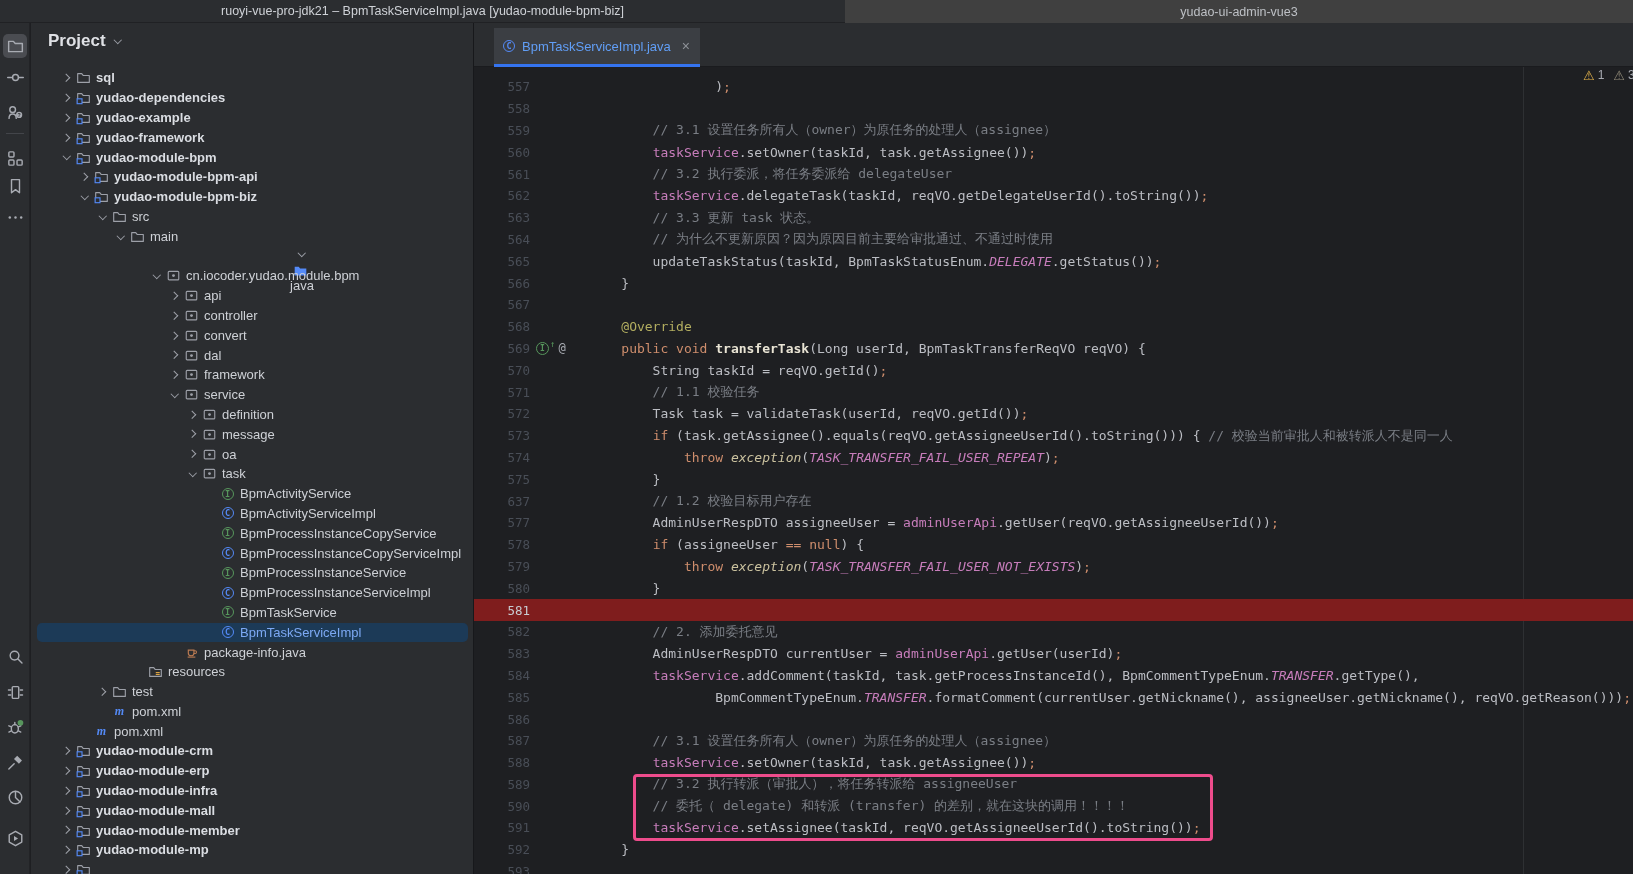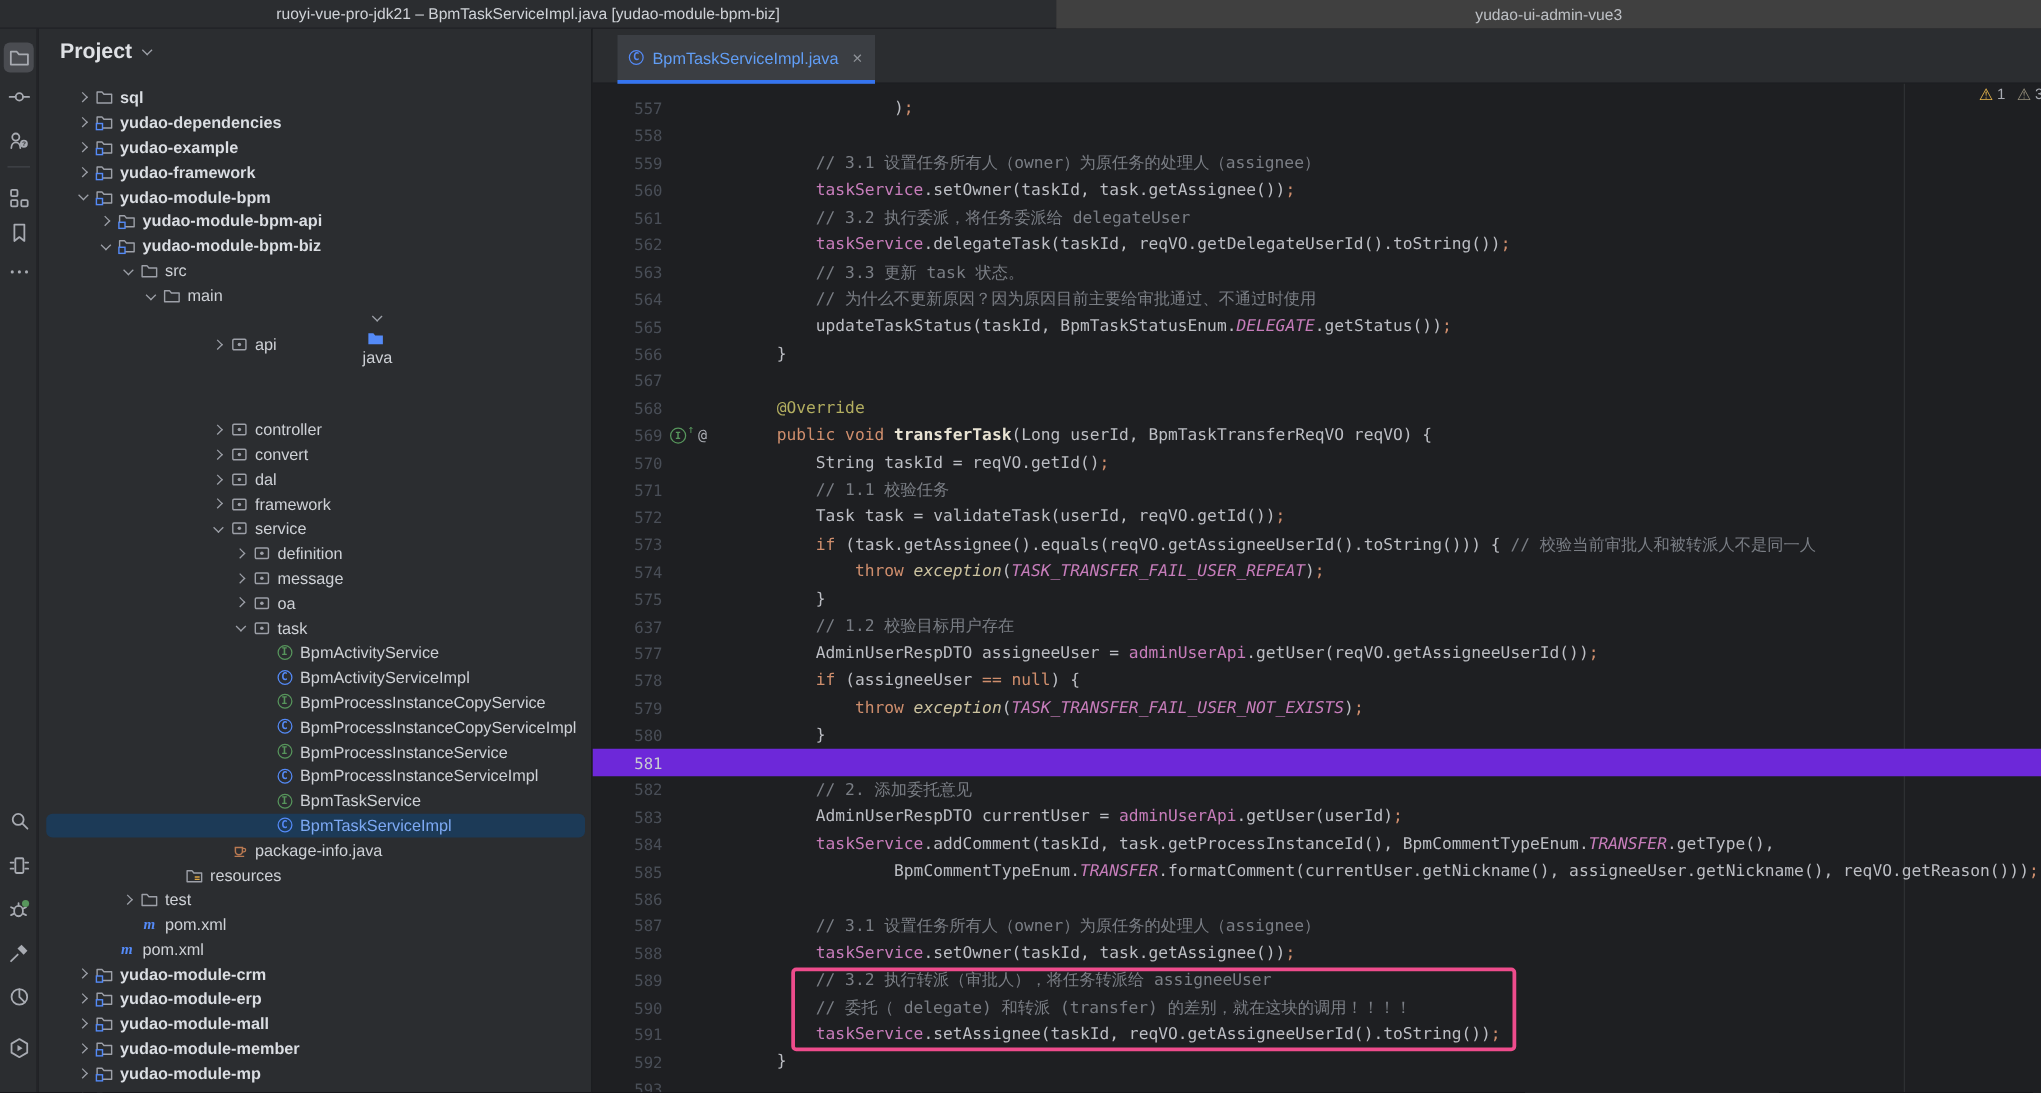--- a/index.html
+++ b/index.html
@@ -272,6 +272,16 @@
           </span>
           <span class="tlabel">java</span>
         </div>
+        <div class="trow" style="padding-left: 117px;">
+          <span class="chev d"></span>
+          <span class="ti">
+            <svg viewBox="0 0 16 16">
+              <rect x="2.4" y="3.6" width="11.2" height="9" rx="1" stroke="#9DA0A8" stroke-width="1.2" fill="none" stroke-linejoin="round"></rect>
+              <circle cx="8" cy="8.1" r="1.5" fill="#9DA0A8"></circle>
+            </svg>
+          </span>
+          <span class="tlabel">cn.iocoder.yudao.module.bpm</span>
+        </div>
         <div class="trow" style="padding-left: 135px;">
           <span class="chev r"></span>
           <span class="ti">

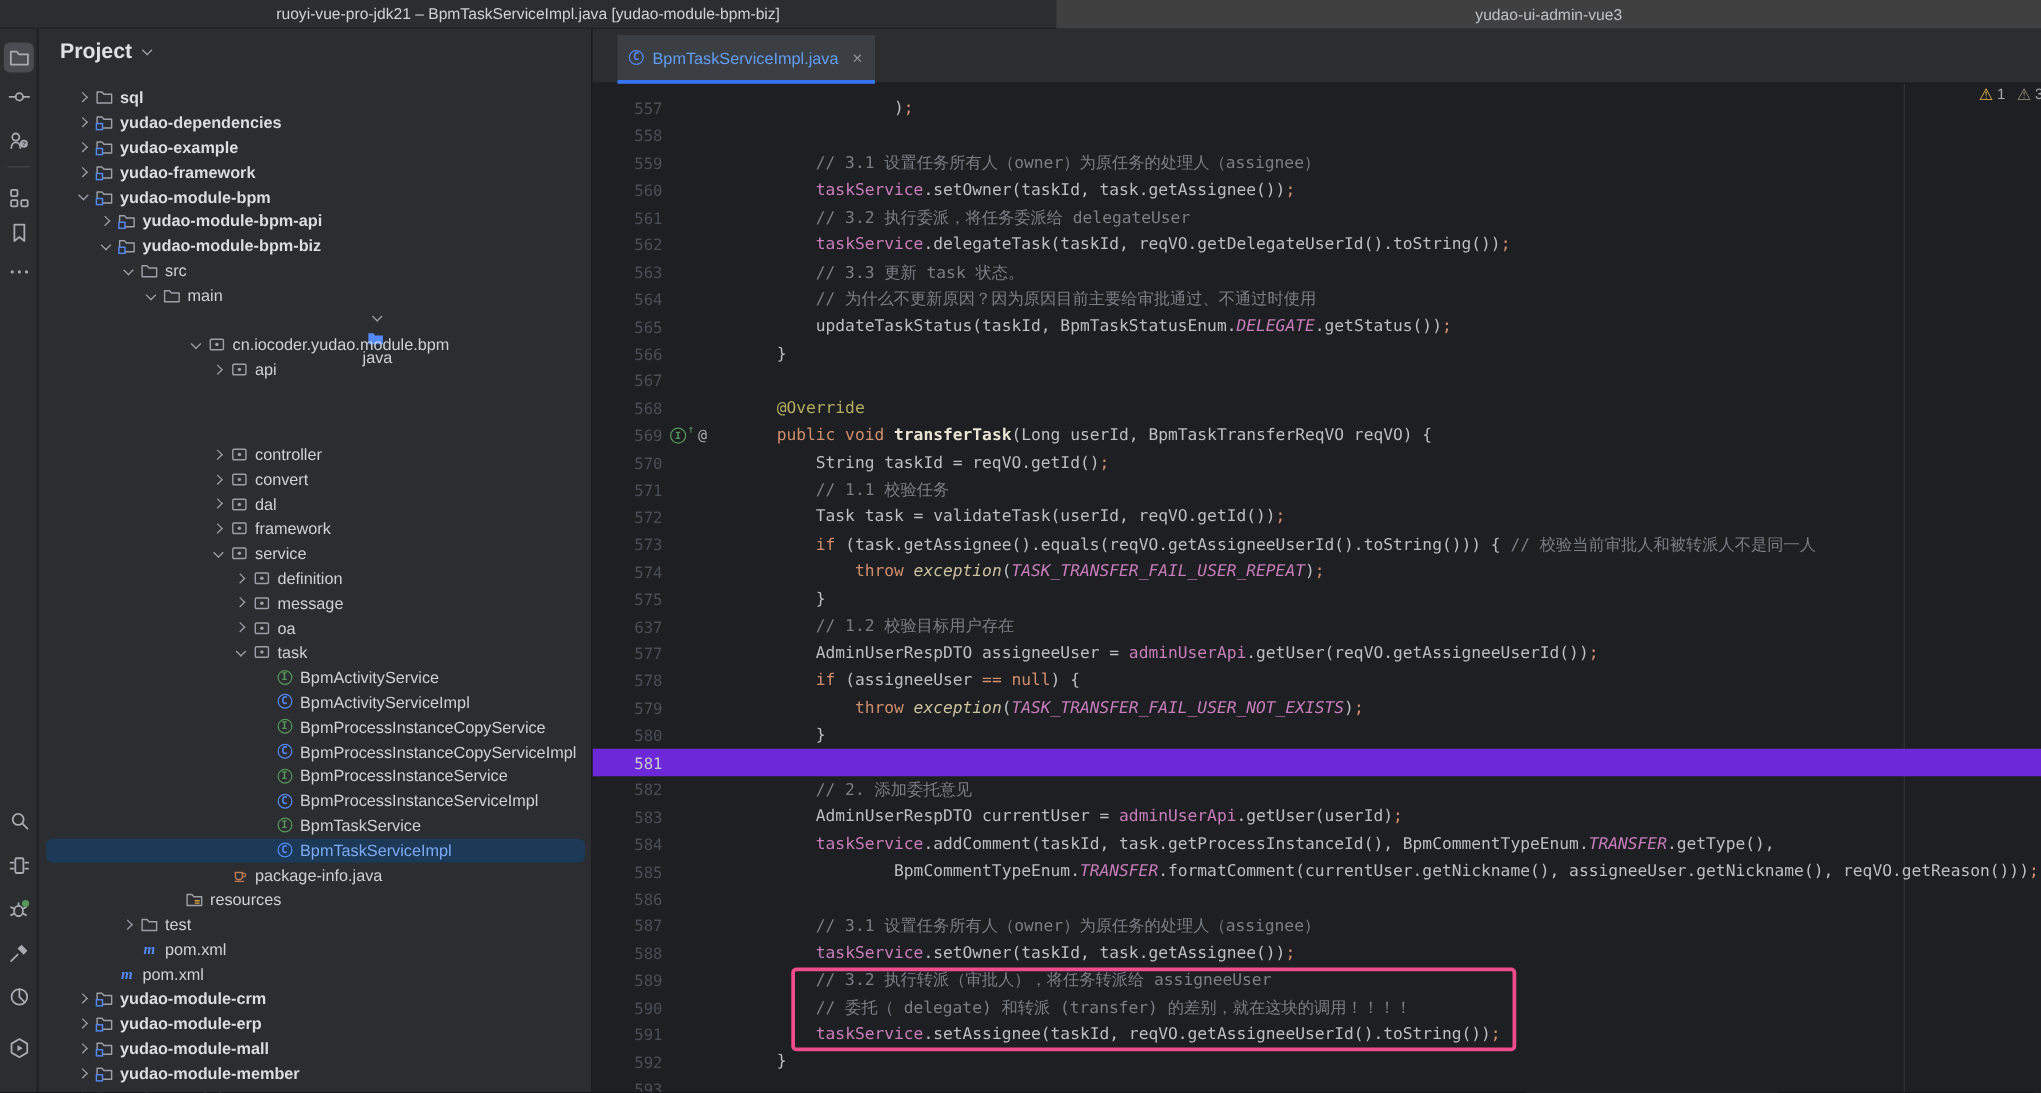--- a/index.html
+++ b/index.html
@@ -292,7 +292,7 @@
           </span>
           <span class="tlabel">api</span>
         </div>
-        <div class="trow" style="padding-left: 135px; margin-top: 48px;">
+        <div class="trow" style="padding-left: 135px;">
           <span class="chev r"></span>
           <span class="ti">
             <svg viewBox="0 0 16 16">

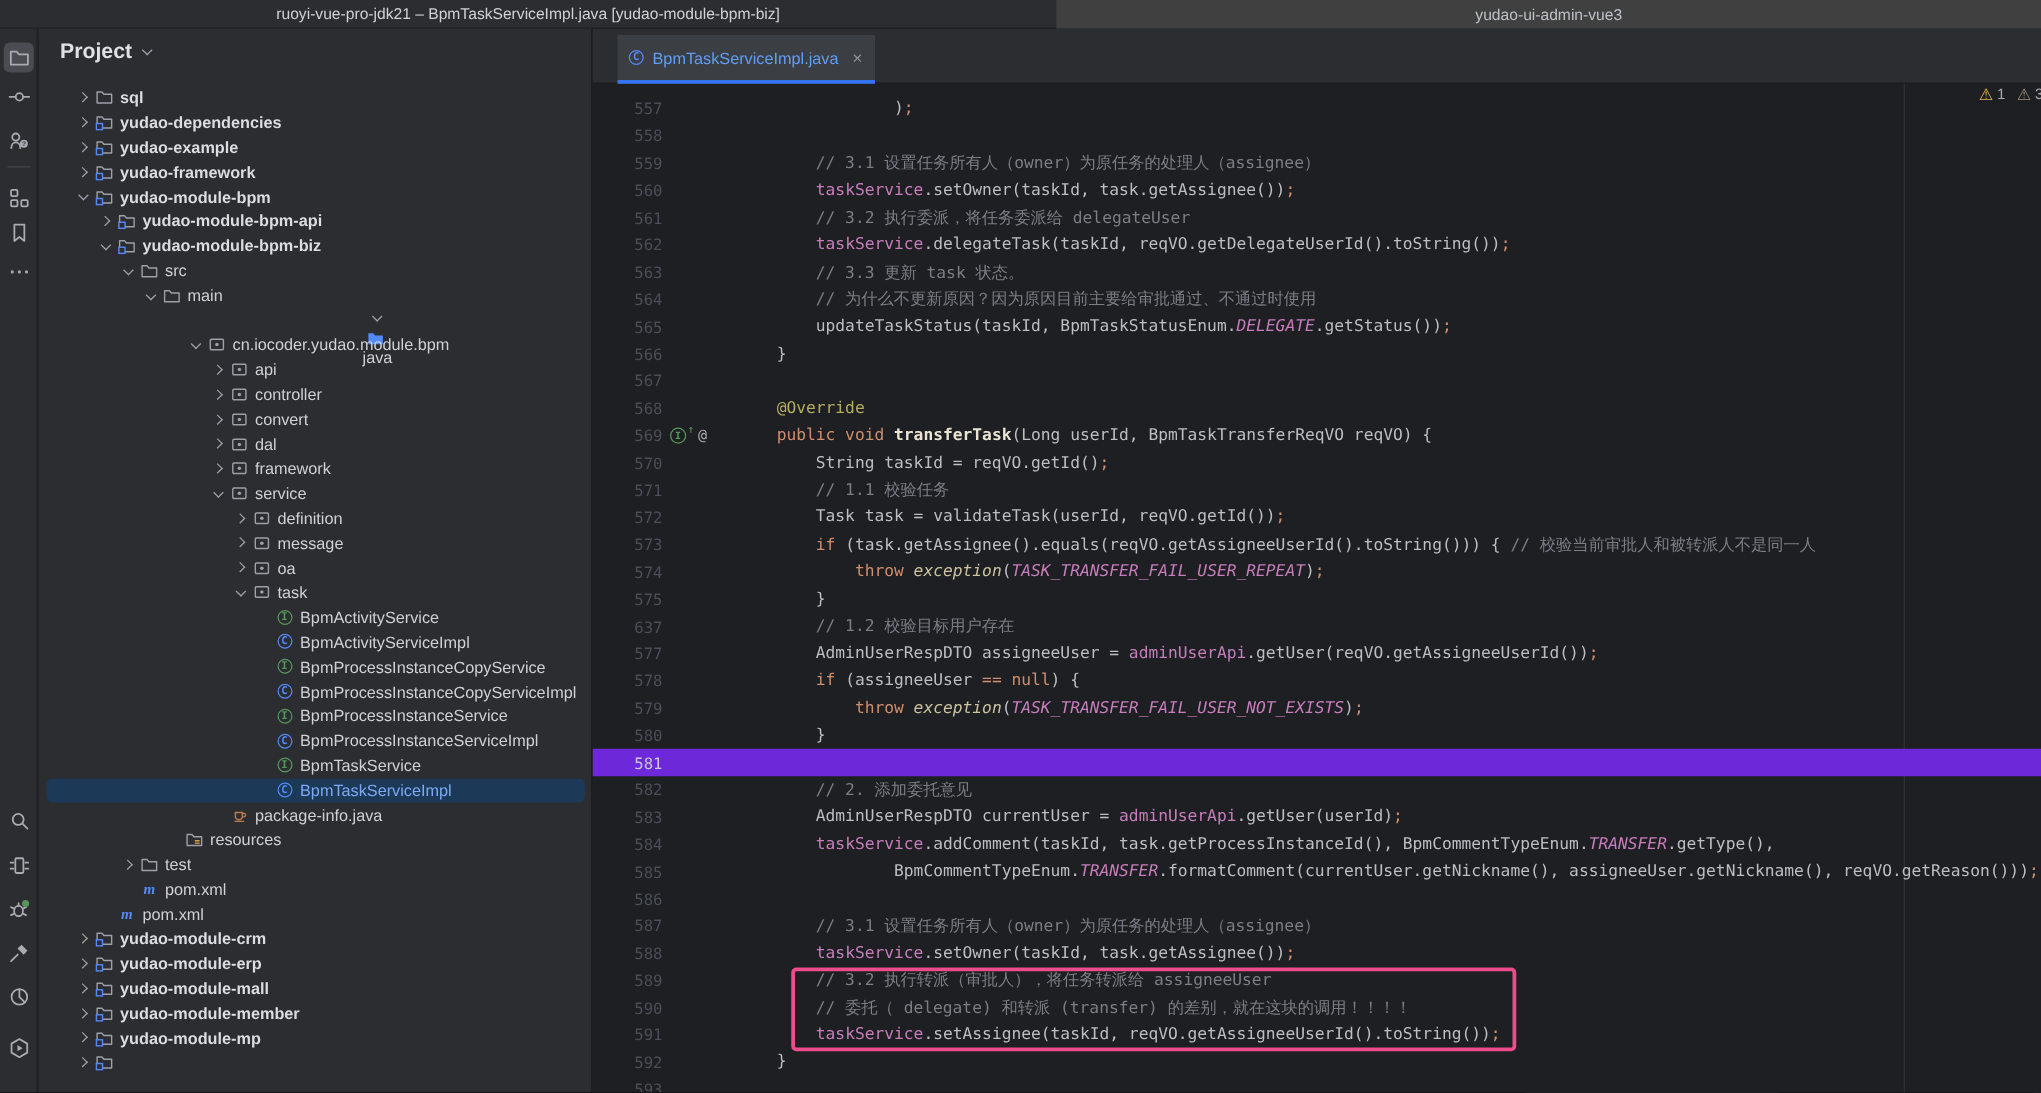--- a/index.html
+++ b/index.html
@@ -59,7 +59,7 @@
   .code-rows{position:absolute;left:0;top:53px;width:1159px;}
   .cl{height:21.8px;display:flex;align-items:center;white-space:pre;
       font-family:"DejaVu Sans Mono",monospace;font-size:13px;}
-  .cl.cur{background:#6d28d9;}
+  .cl.cur{background:#7f1d1d;}
   .lnum{width:56px;text-align:right;color:#494E57;font-size:12.5px;flex:none;
         font-family:"DejaVu Sans Mono",monospace;}
   .cl.cur .lnum{color:#C8CBD1;}

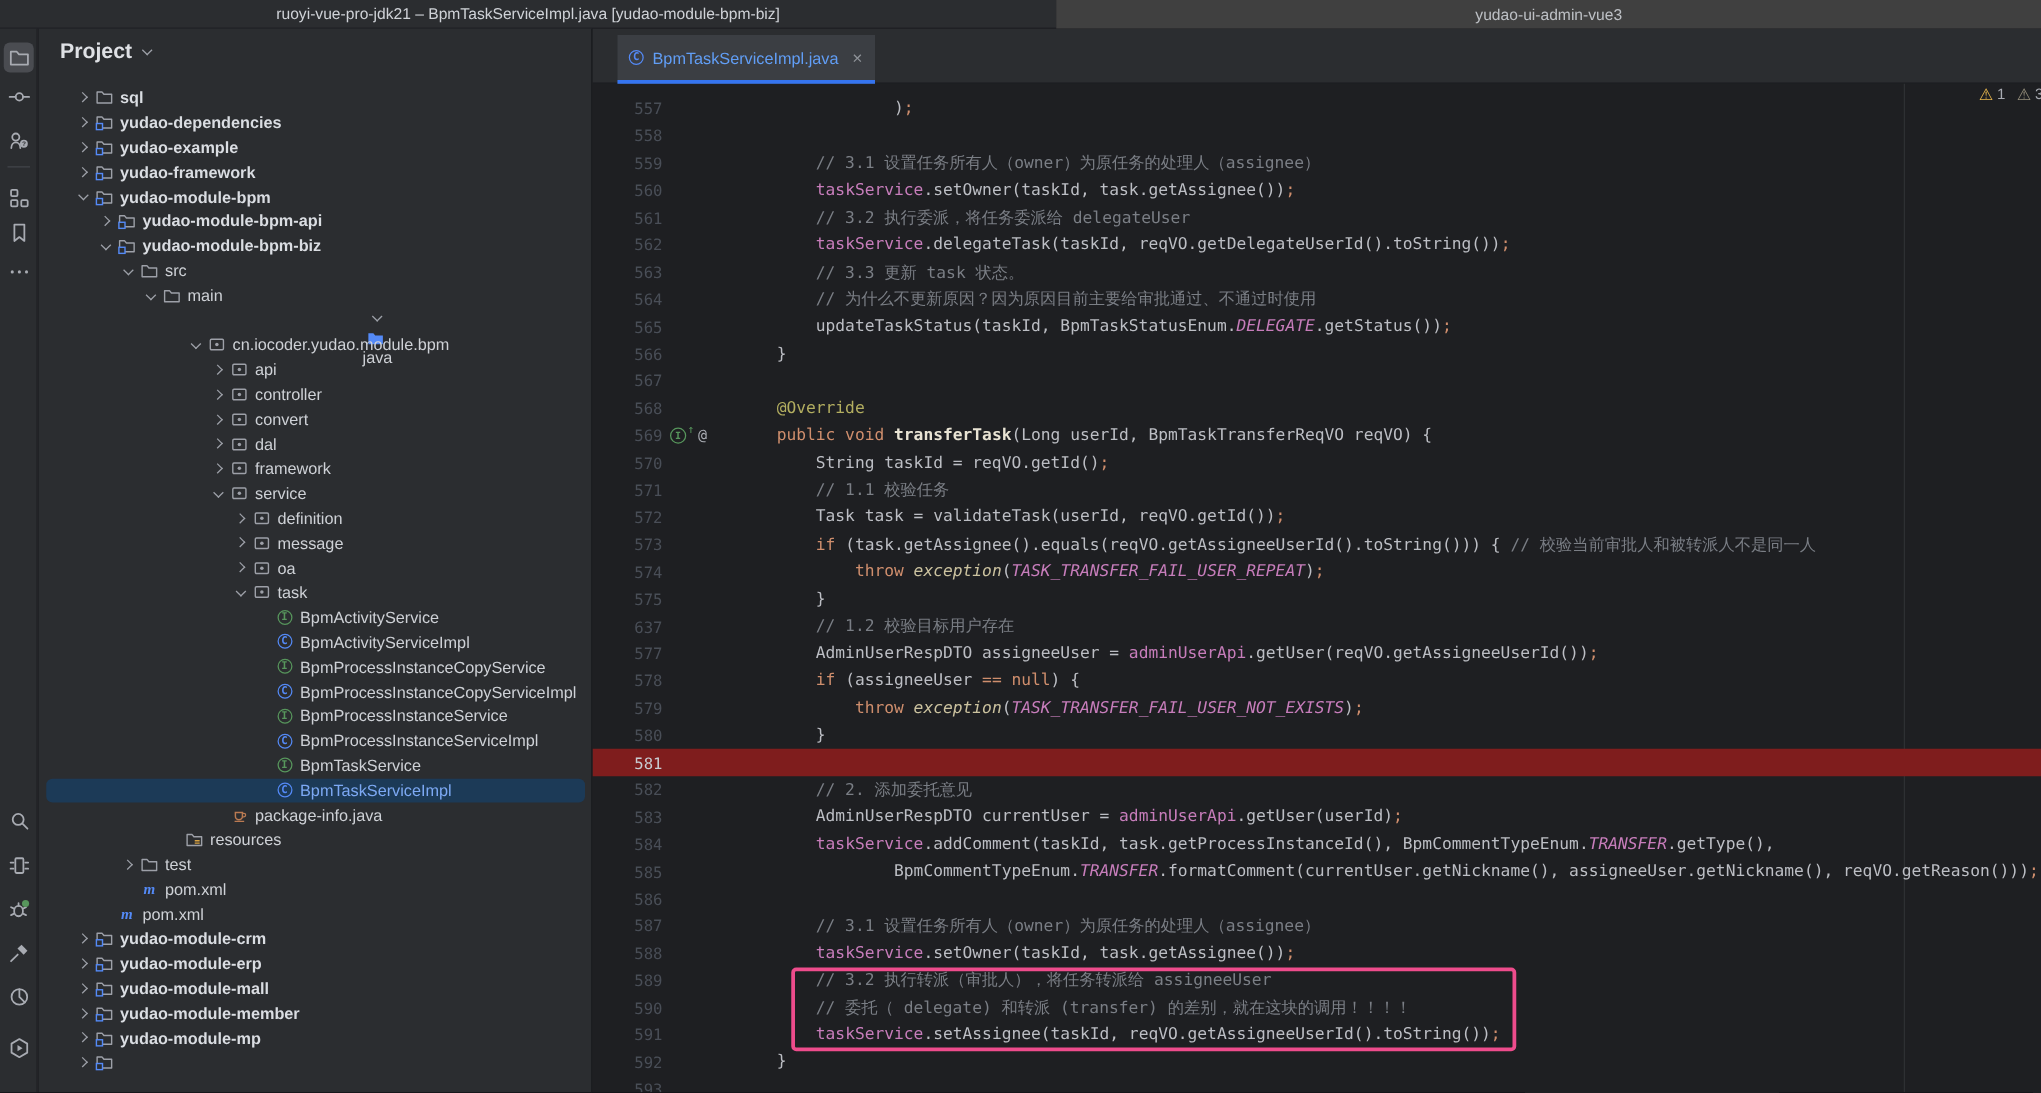--- a/index.html
+++ b/index.html
@@ -510,6 +510,16 @@
               <rect x="1.2" y="9.4" width="5.2" height="5.2" fill="#2B2D30" stroke="#548AF7" stroke-width="1.2"></rect>
             </svg>
           </span>
+          <span class="tlabel">yudao-module-infra</span>
+        </div>
+        <div class="trow top" style="padding-left: 27px;">
+          <span class="chev r"></span>
+          <span class="ti">
+            <svg viewBox="0 0 16 16">
+              <path d="M1.8 3.9h4.3l1.5 1.9h6.6v7.4H1.8z" stroke="#9DA0A8" stroke-width="1.2" fill="none" stroke-linejoin="round"></path>
+              <rect x="1.2" y="9.4" width="5.2" height="5.2" fill="#2B2D30" stroke="#548AF7" stroke-width="1.2"></rect>
+            </svg>
+          </span>
           <span class="tlabel">yudao-module-mall</span>
         </div>
         <div class="trow top" style="padding-left: 27px;">

